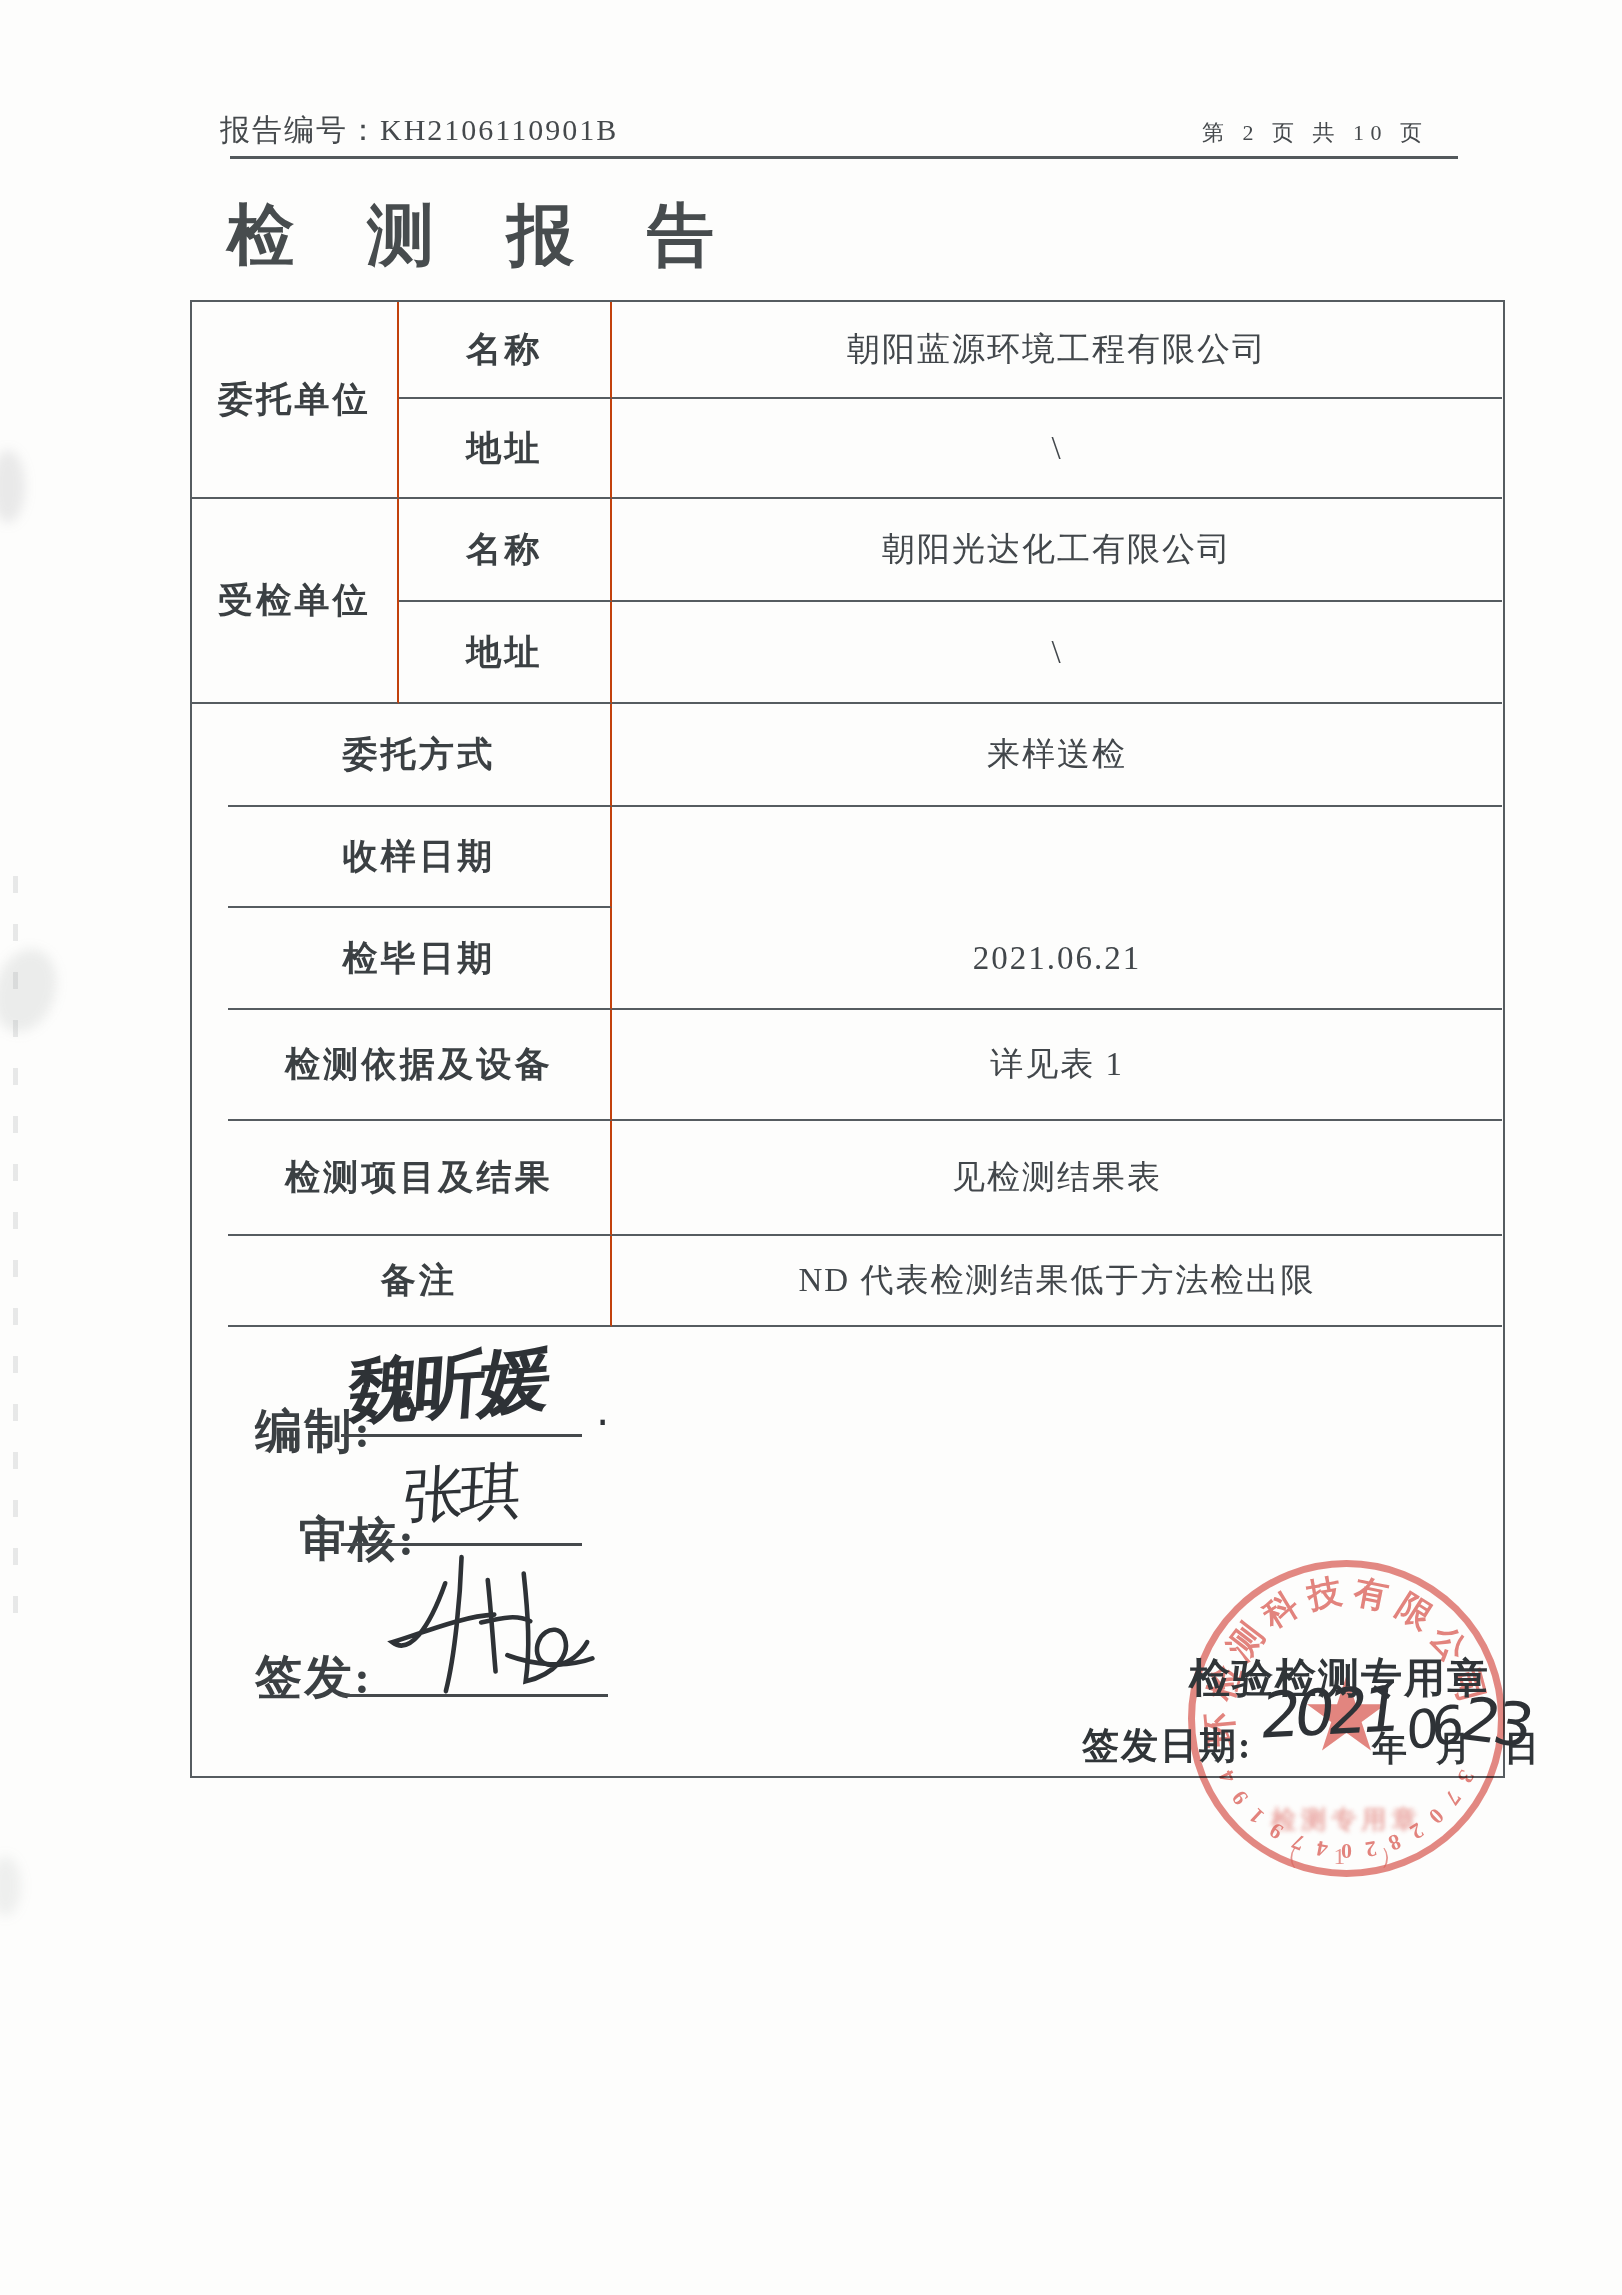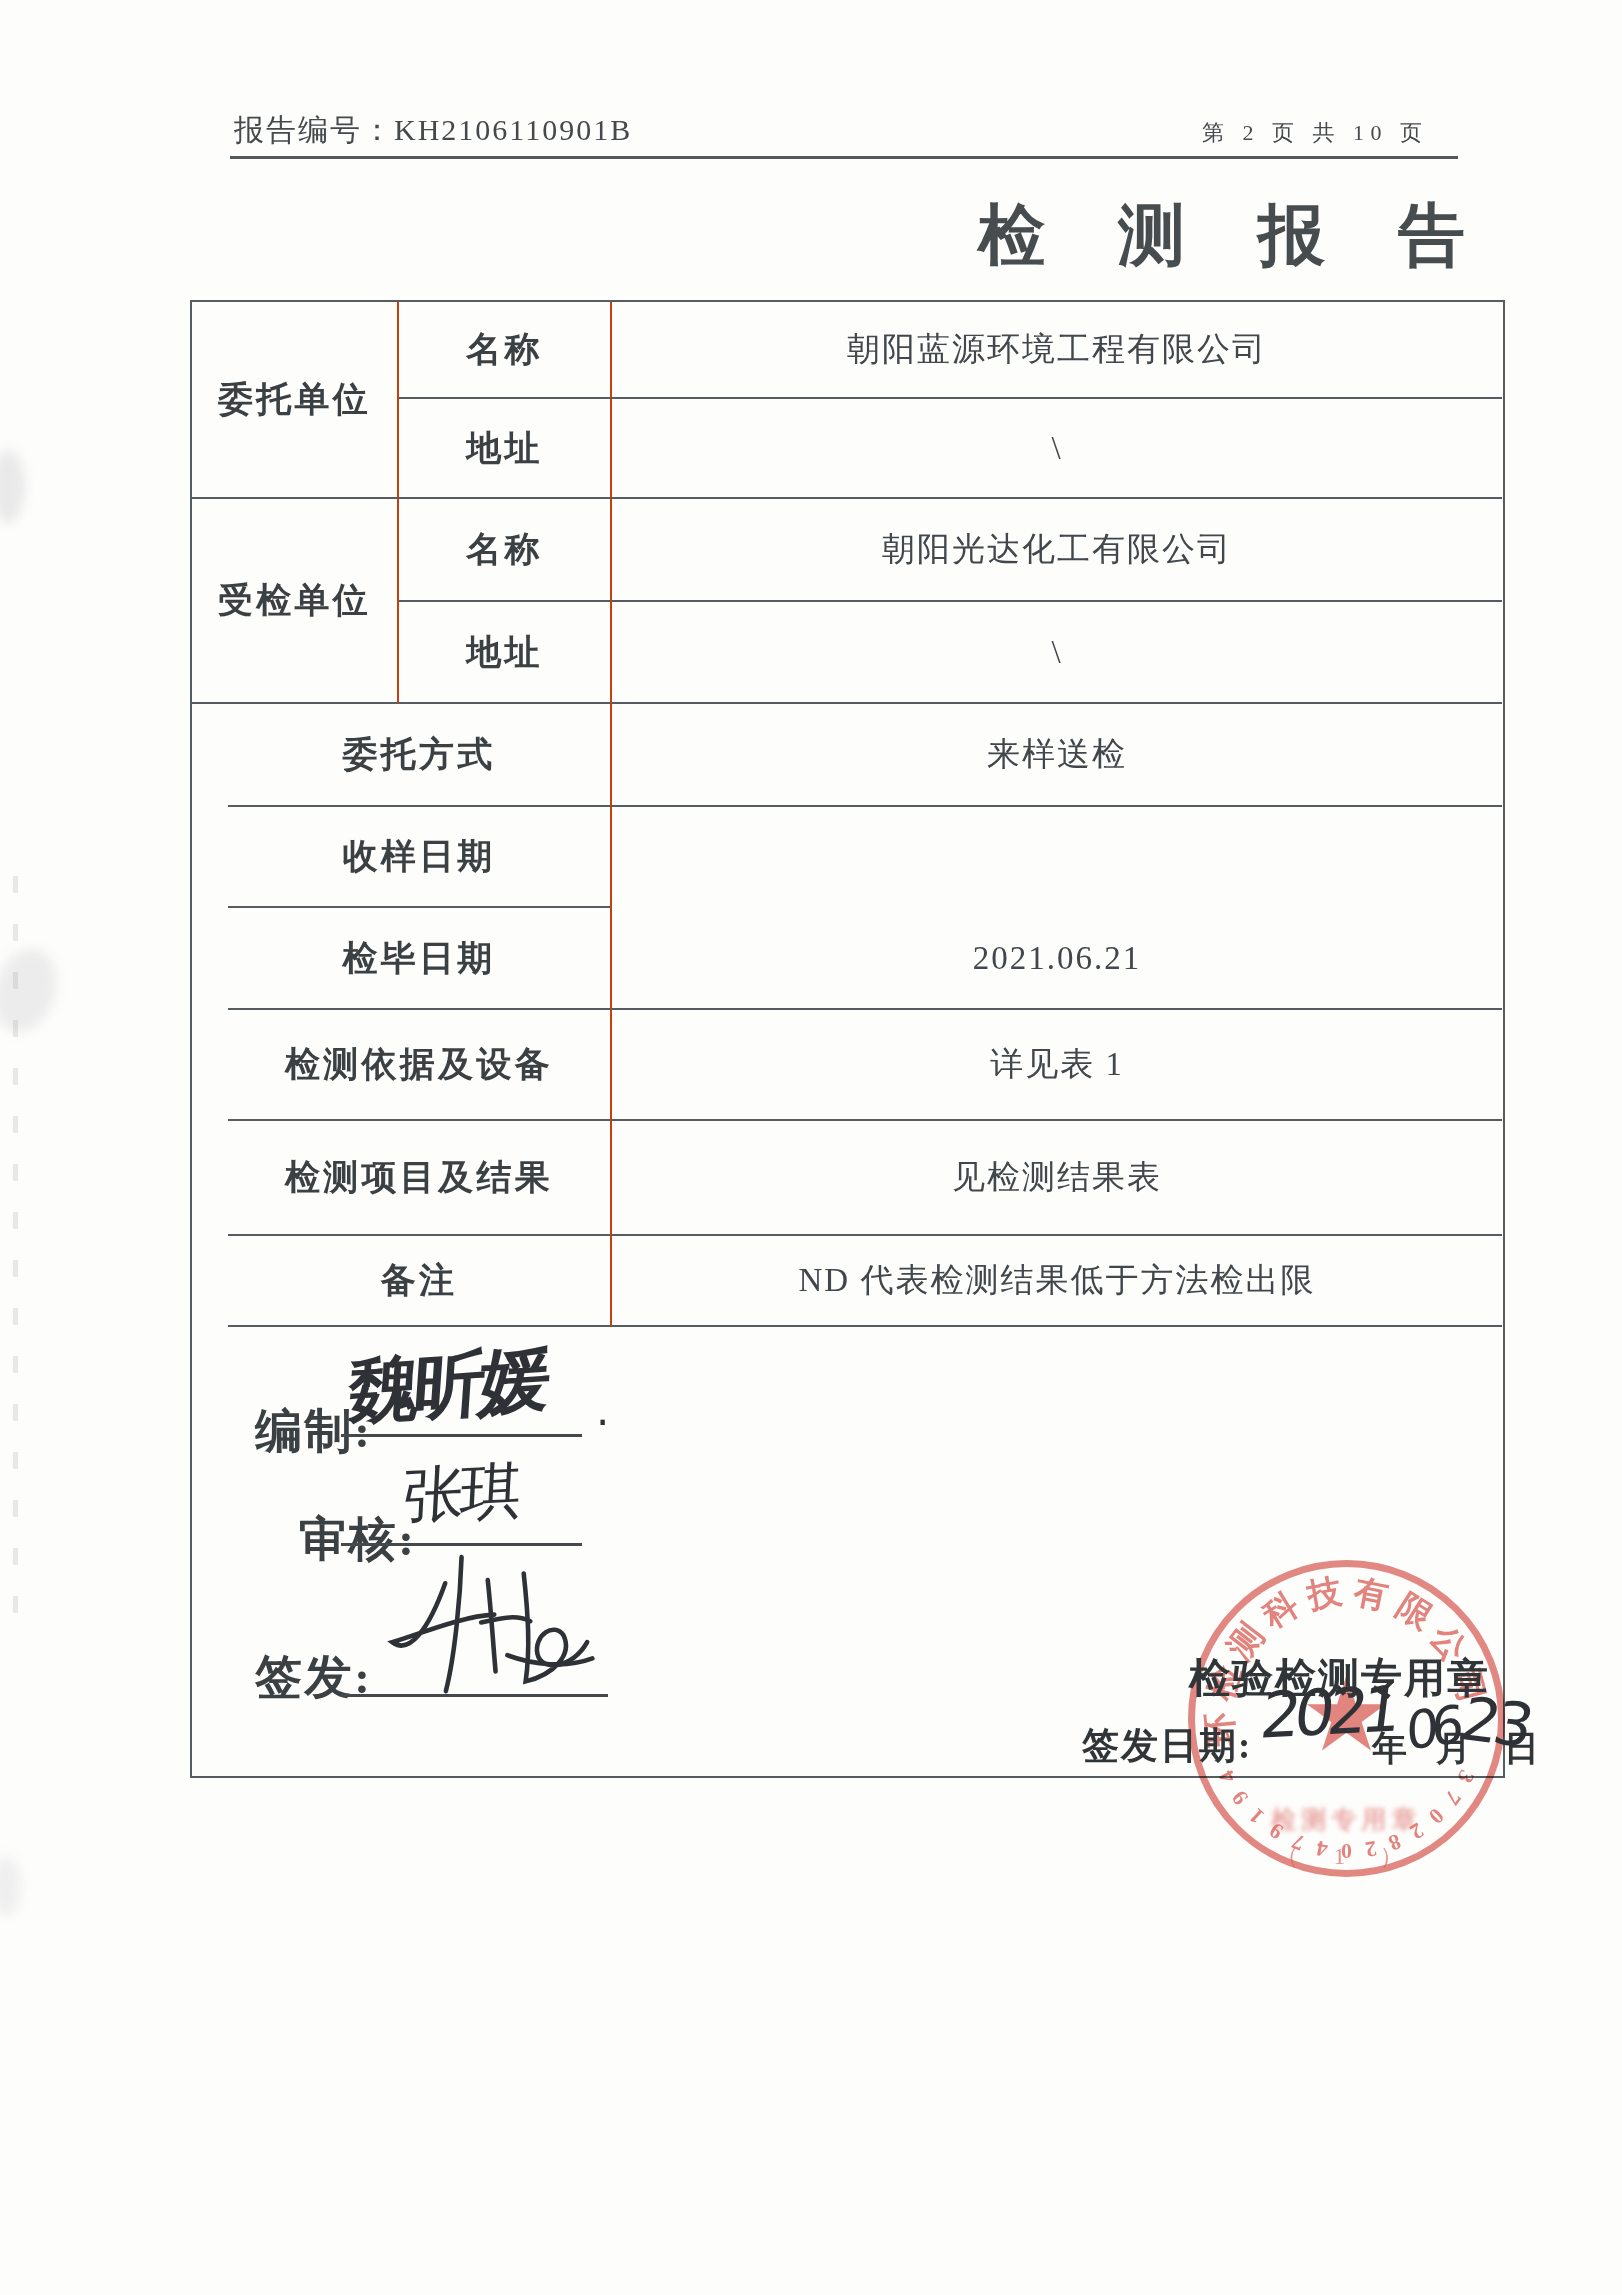--- a/index.html
+++ b/index.html
@@ -9,7 +9,7 @@
   }
   .abs{position:absolute;}
   
-  .report-no{left:234px;top:110px;font-size:30px;letter-spacing:2px;color:#45494c;}
+  .report-no{left:220px;top:110px;font-size:30px;letter-spacing:2px;color:#45494c;}
   .page-info{left:1202px;top:118px;font-size:22px;letter-spacing:6.5px;color:#45494c;}
   .header-rule{left:230px;top:156px;width:1228px;height:2.6px;background:#53595c;}
   

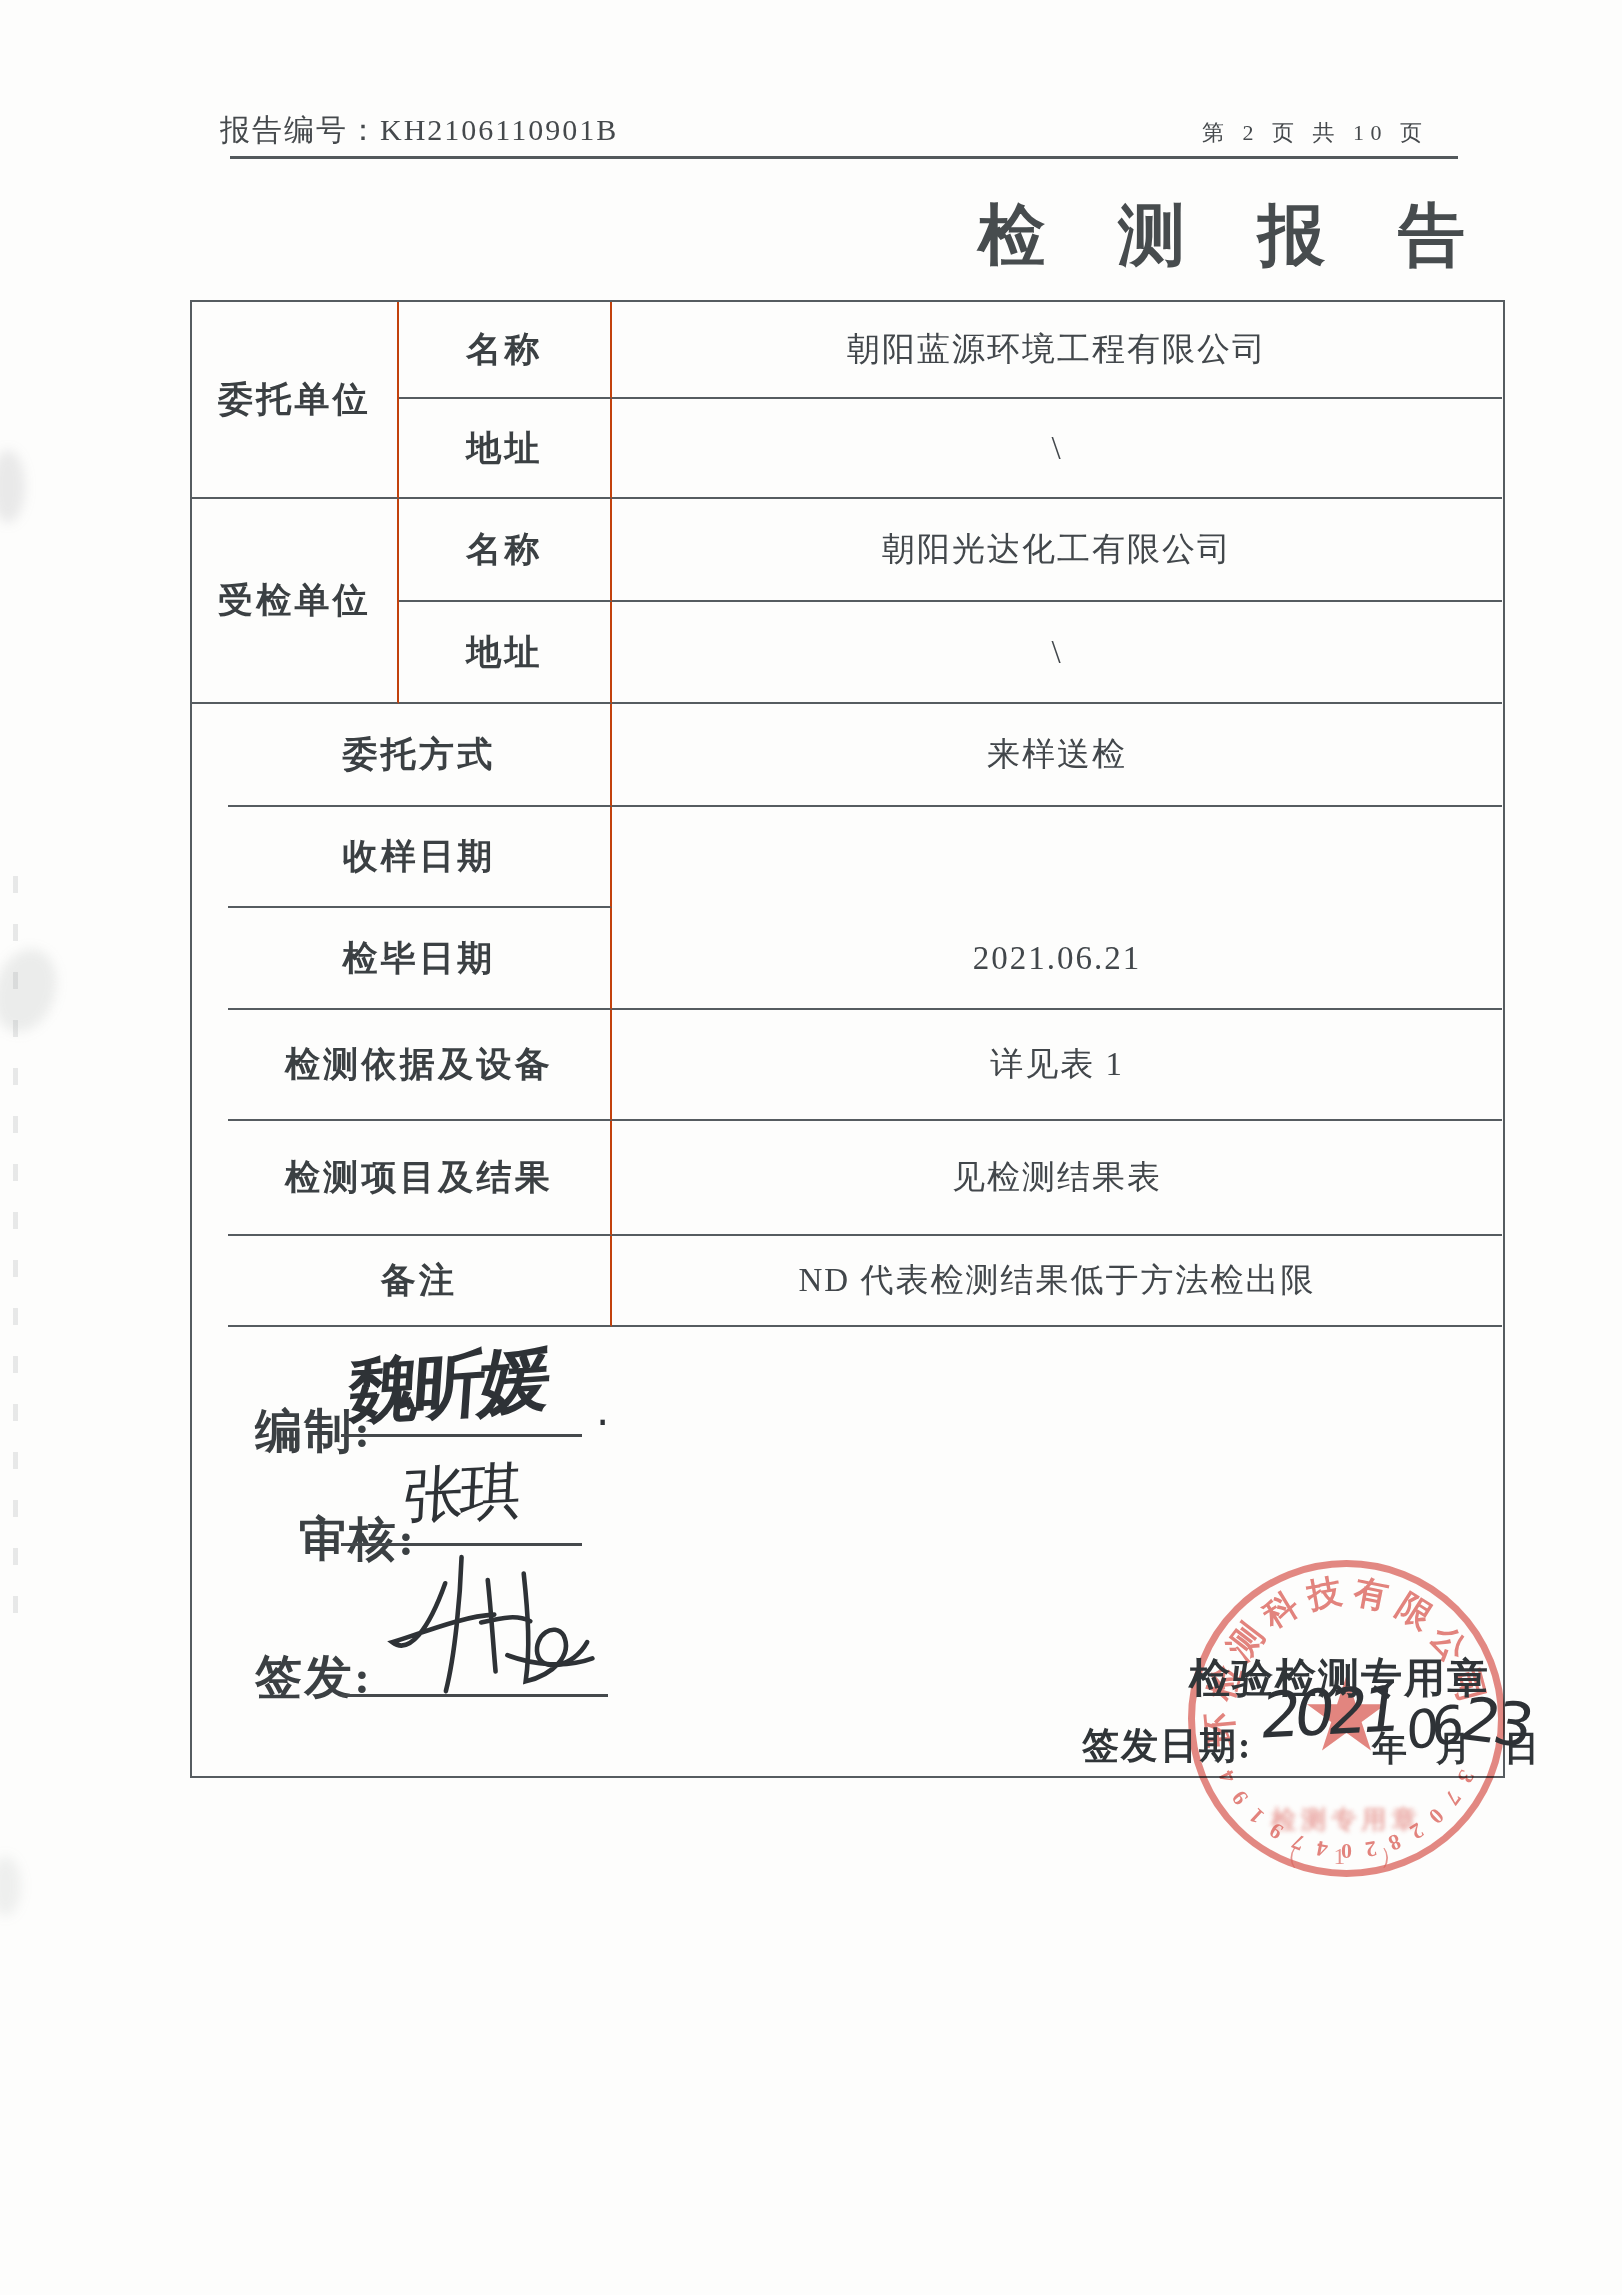--- a/index.html
+++ b/index.html
@@ -14,7 +14,7 @@
   .header-rule{left:230px;top:156px;width:1228px;height:2.6px;background:#53595c;}
   
   .doc-title{
-    left:190px;top:190px;width:1311px;text-align:right;
+    left:190px;top:190px;width:1311px;text-align:left;
     font-size:67px;font-weight:700;letter-spacing:73px;color:#474c4e;
     transform:translateX(37px);white-space:nowrap;
   }

